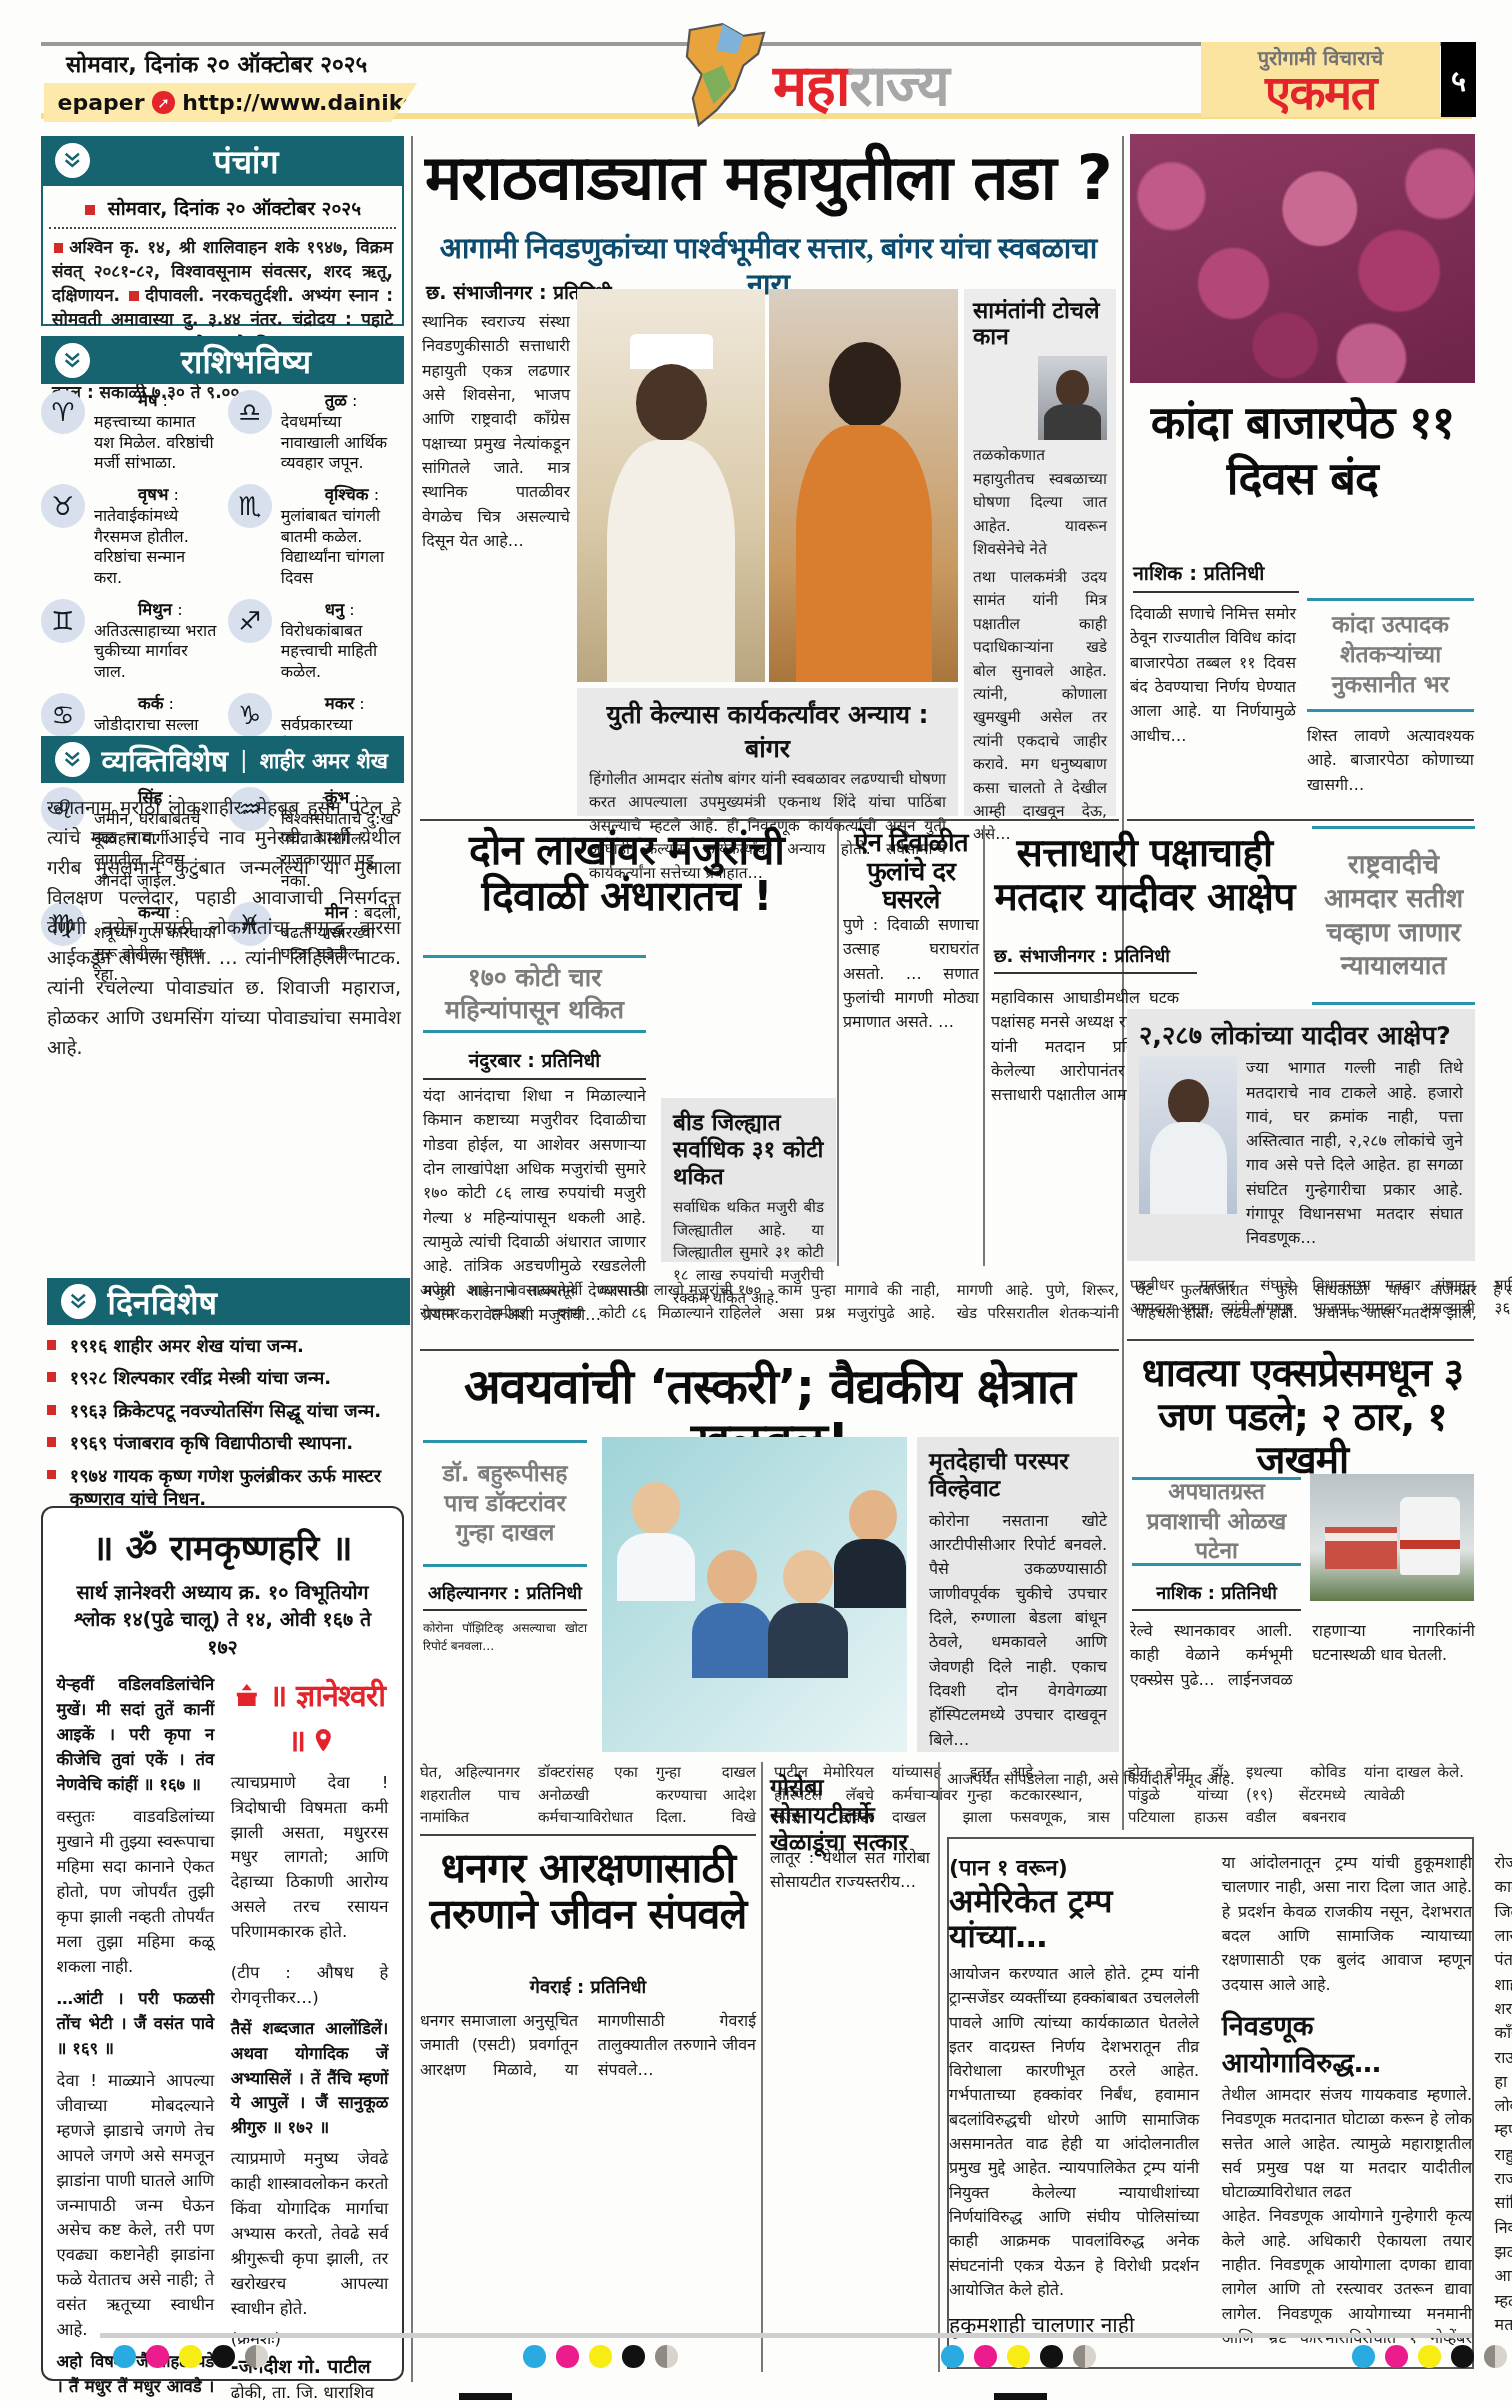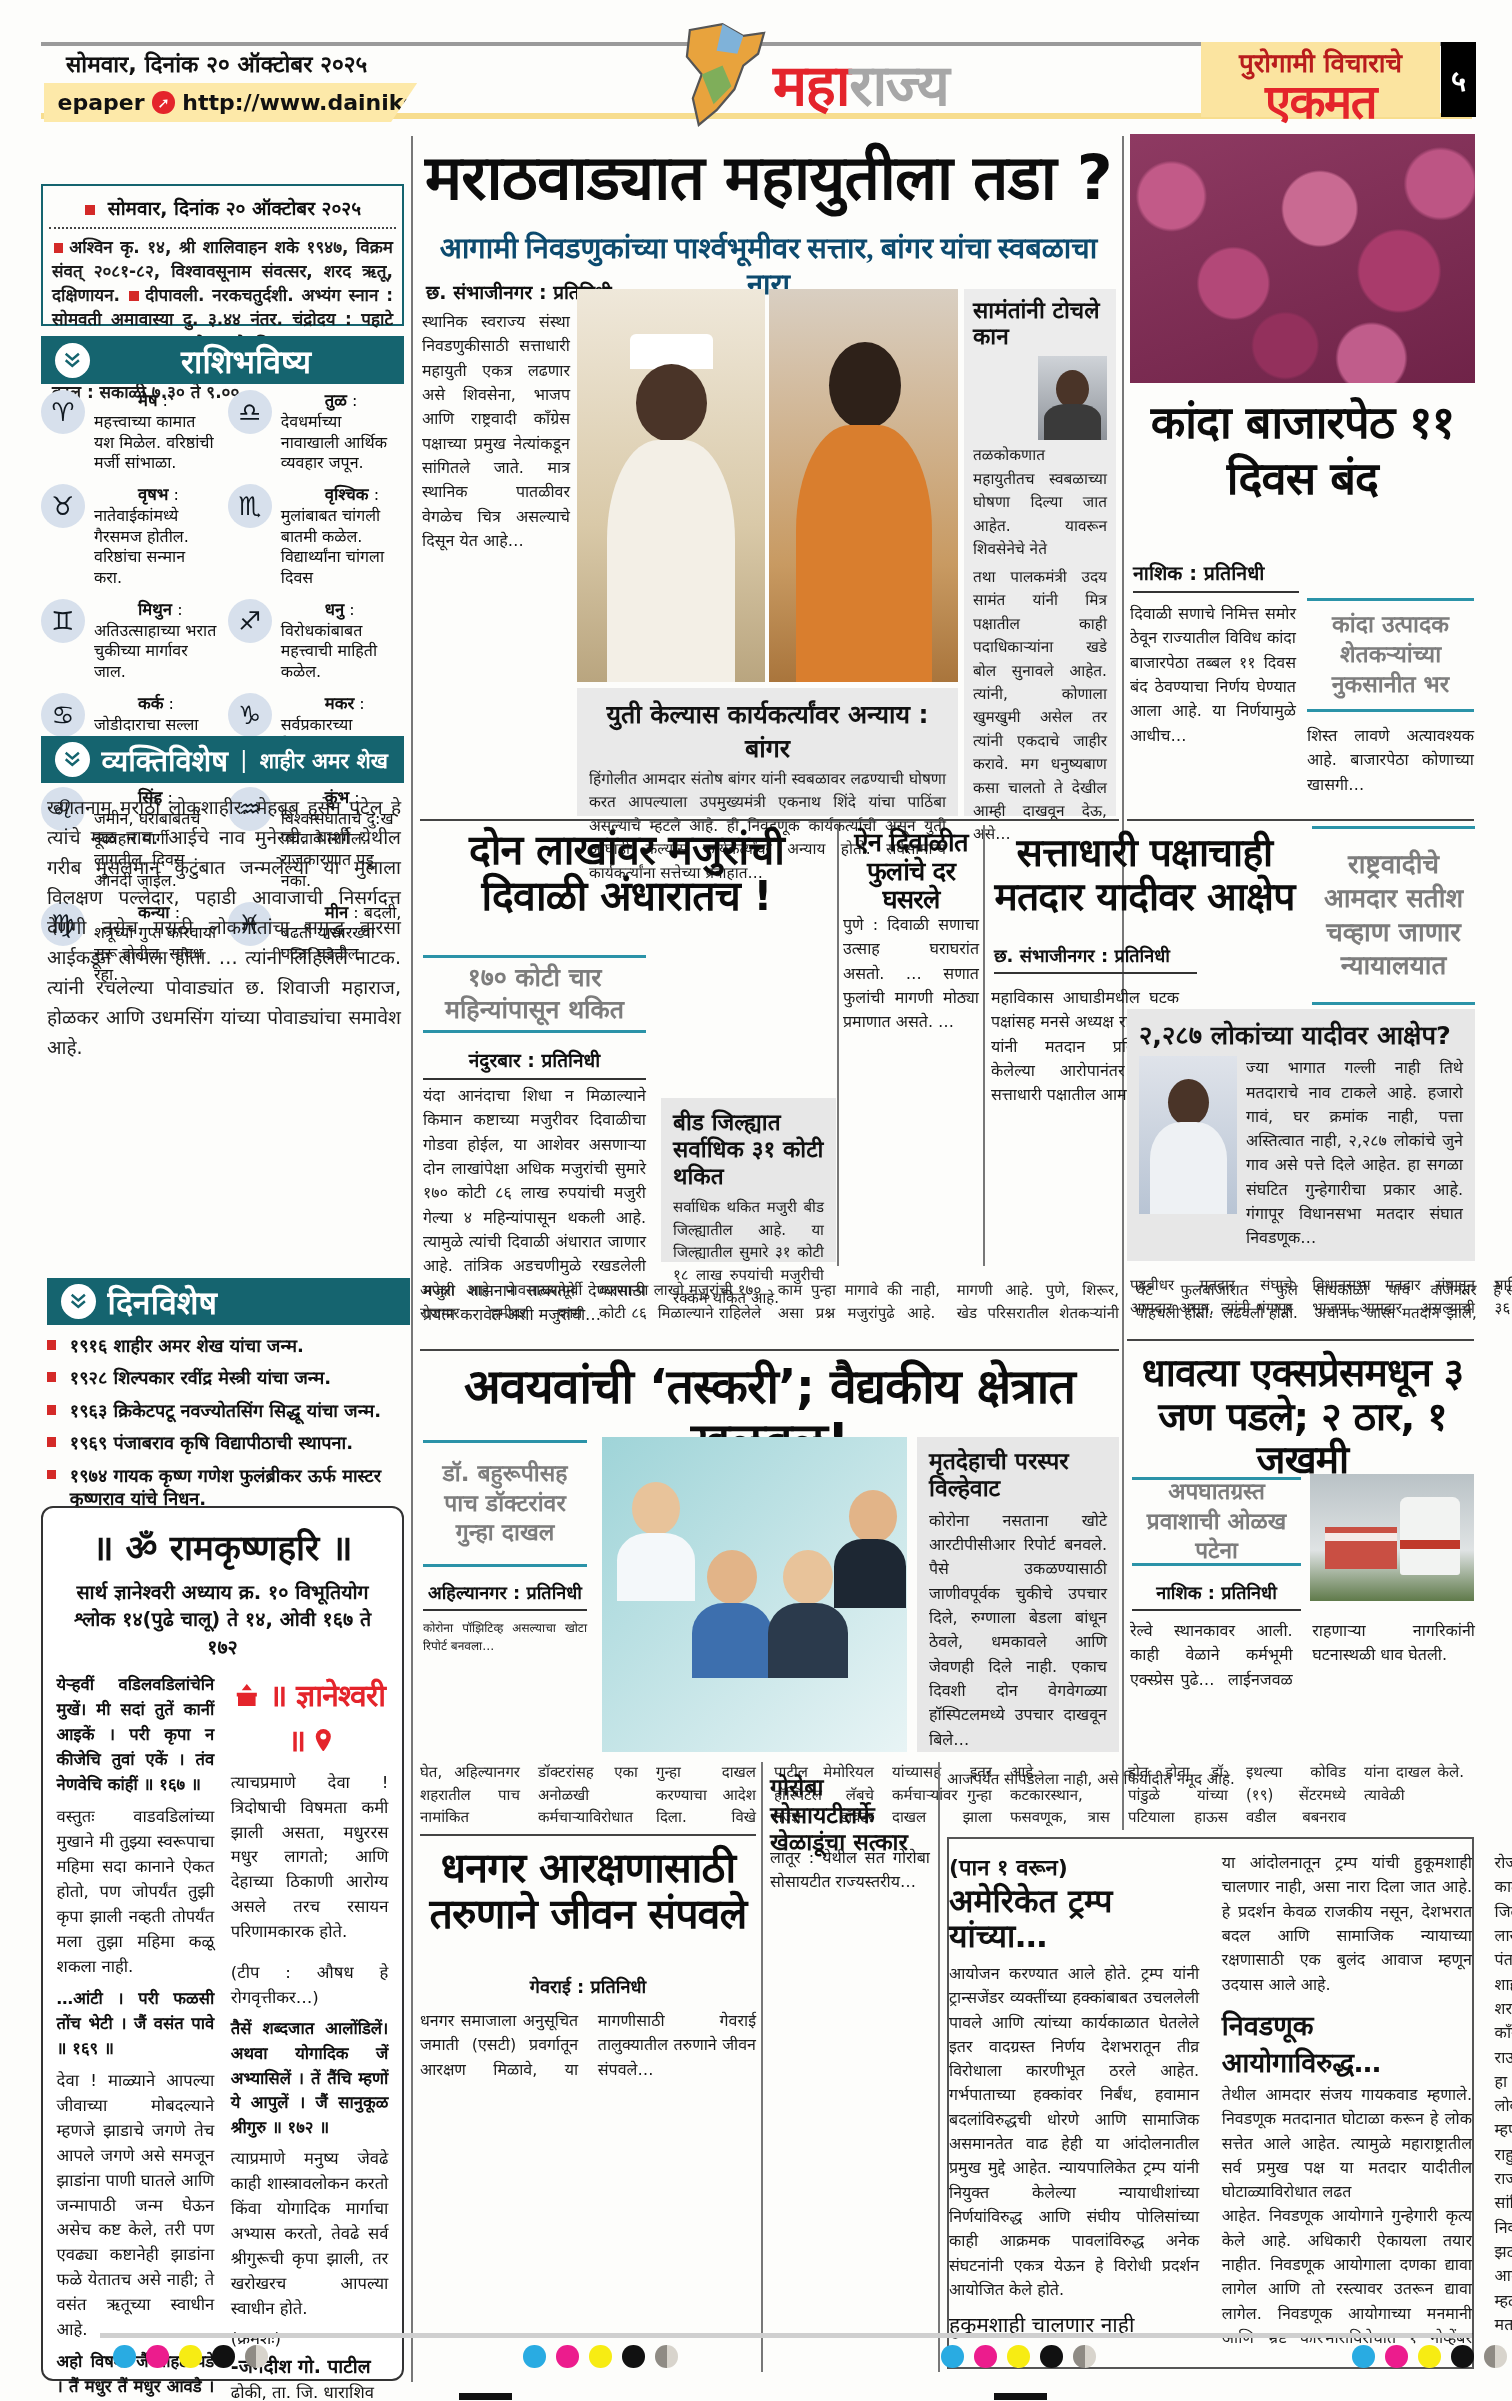--- a/index.html
+++ b/index.html
@@ -80,7 +80,7 @@
     <span style="color:#e4242b">महा</span><span style="color:#a7a7a7">राज्य</span>
   </div>
   <div class="abs" style="left:1201px;top:42px;width:239px;height:75px;background:#fbe4a0;text-align:center;padding-top:1.5px;box-sizing:border-box">
-    <div style="color:#b91c1c;font-weight:bold;font-size:26px">पुरोगामी विचाराचे</div>
+    <div style="color:#737373;font-weight:bold;font-size:20px">पुरोगामी विचाराचे</div>
     <div style="color:#e4242b;font-weight:bold;font-size:47px;line-height:0.95;letter-spacing:-1.5px">एकमत</div>
   </div>
   <div class="abs" style="left:1441px;top:42px;width:35px;height:75px;background:#000;color:#fff;display:flex;align-items:center;justify-content:center">

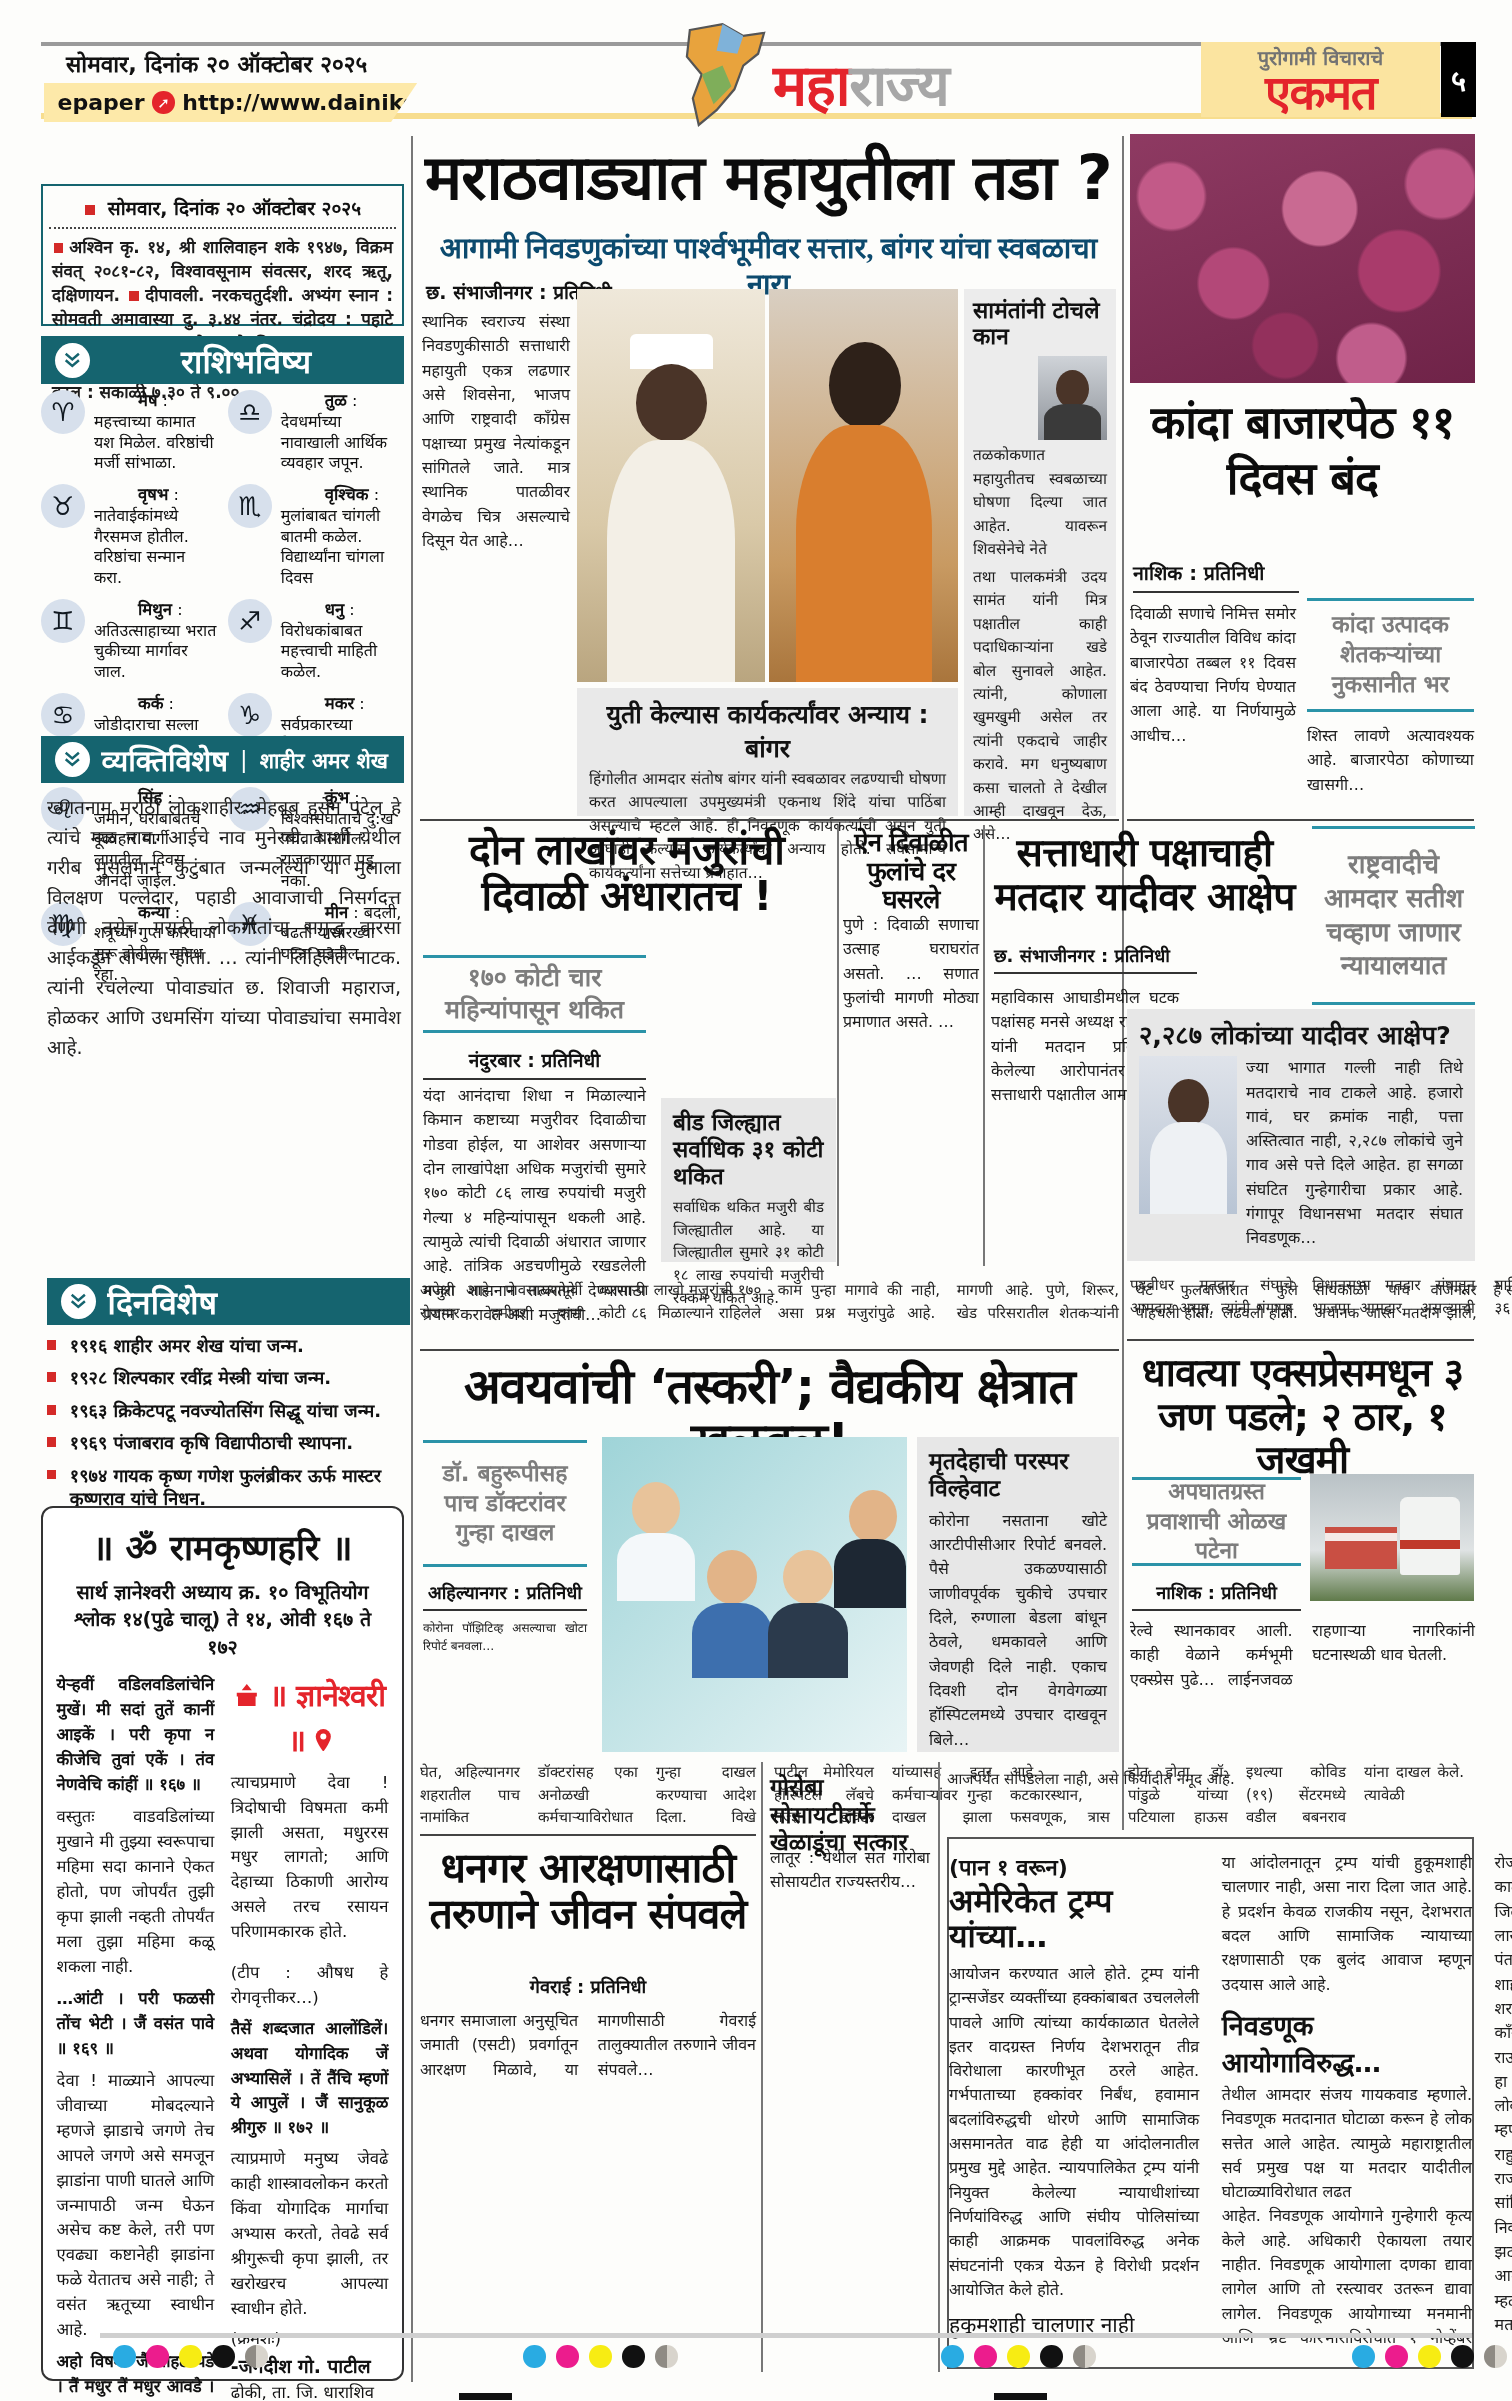--- a/index.html
+++ b/index.html
@@ -90,6 +90,14 @@
   <div class="abs vrule" style="left:411px;top:136px;height:2246px"></div>
   <div class="abs vrule" style="left:1122px;top:136px;height:1694px"></div>
 
+  <div class="abs teal-head" style="left:41px;top:136px;width:363px;height:48px;box-sizing:border-box">
+    <span class="circ">
+        <svg viewBox="0 0 24 24">
+          <path d="M5 5l7 6 7-6M5 12l7 6 7-6" fill="none" stroke="#15646f" stroke-width="2.6"></path>
+        </svg>
+      </span>
+    <span class="ttl" style="font-size:32px">पंचांग</span>
+  </div>
   <div class="abs" style="left:41px;top:184px;width:363px;height:142px;border:2.3px solid #15646f;box-sizing:border-box;padding:6px 9px">
     <div style="text-align:center;font-weight:bold;font-size:19px;margin:3px 0 6px">
       <span class="red-sq"></span>

